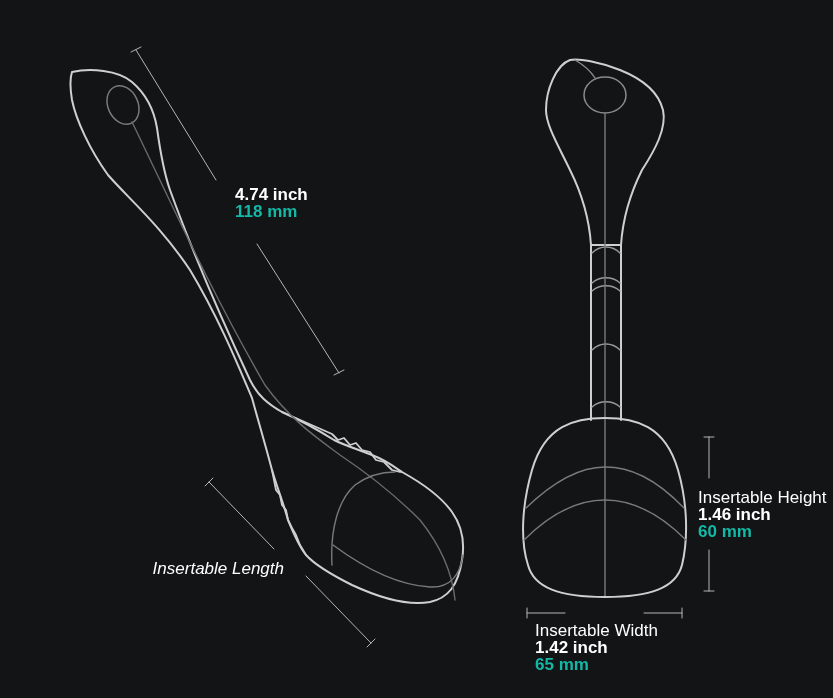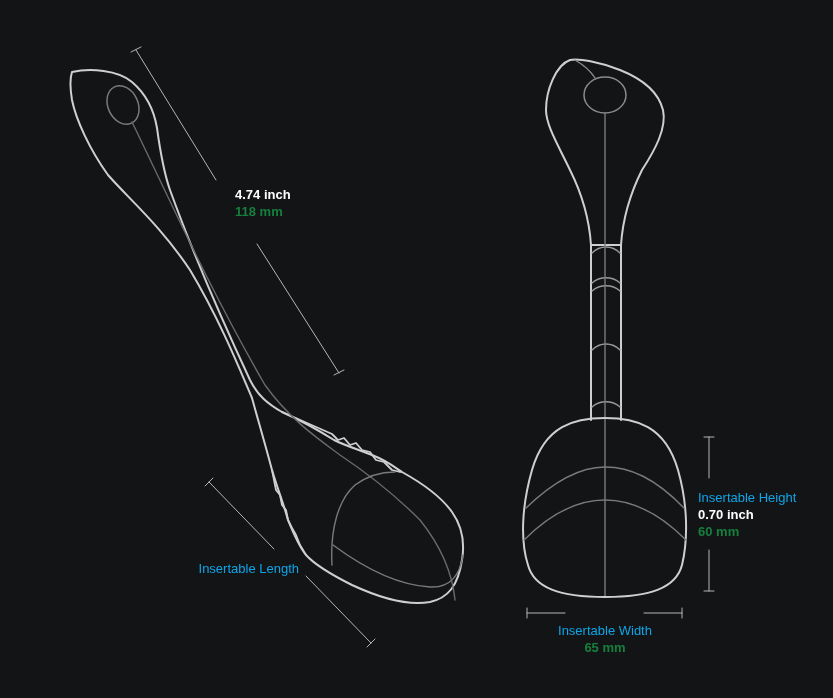--- a/index.html
+++ b/index.html
@@ -10,7 +10,7 @@
     position: relative;
   }
   #stage { position: absolute; left: 0; top: 0; width: 833px; height: 698px; }
-  .label { position: absolute; line-height: 17px; font-size: 13px; }
+  .label { position: absolute; line-height: 17px; font-size: 17px; }
   .label .title { color: #0ea5e9; font-weight: normal; }
   .label .inch { color: #ffffff; font-weight: bold; }
   .label .mm { color: #15803d; font-weight: bold; }

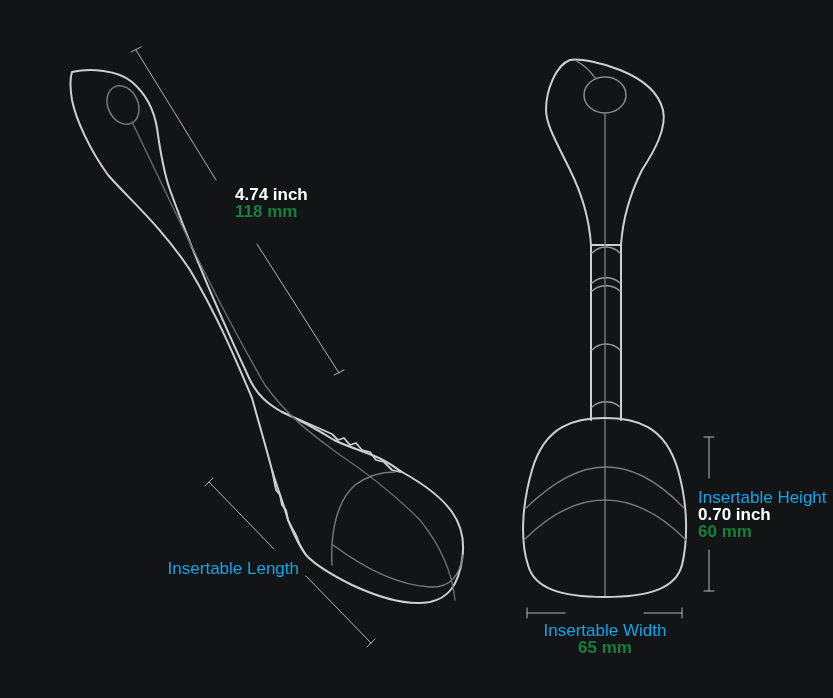--- a/index.html
+++ b/index.html
@@ -13,7 +13,7 @@
   .label { position: absolute; line-height: 17px; font-size: 17px; }
   .label .title { color: #0ea5e9; font-weight: normal; }
   .label .inch { color: #ffffff; font-weight: bold; }
-  .label .mm { color: #15803d; font-weight: bold; }
+  .label .mm { color: #14b8a6; font-weight: bold; }
   .right { text-align: right; }
   .center { text-align: center; }
   .left { text-align: left; }

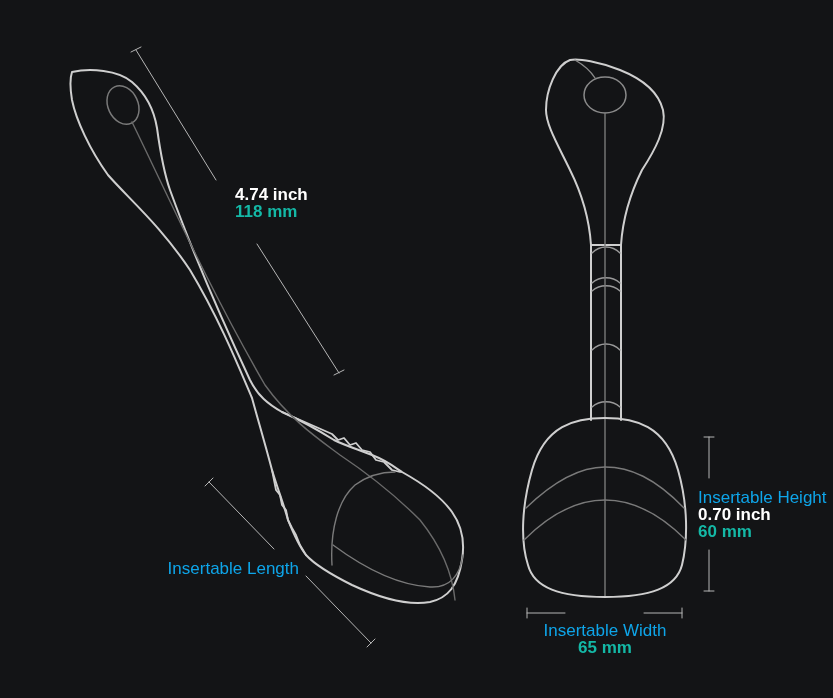--- a/index.html
+++ b/index.html
@@ -11,7 +11,7 @@
   }
   #stage { position: absolute; left: 0; top: 0; width: 833px; height: 698px; }
   .label { position: absolute; line-height: 17px; font-size: 17px; }
-  .label .title { color: #0ea5e9; font-weight: normal; }
+  .label .title { color: #ffffff; font-weight: normal; }
   .label .inch { color: #ffffff; font-weight: bold; }
   .label .mm { color: #14b8a6; font-weight: bold; }
   .right { text-align: right; }

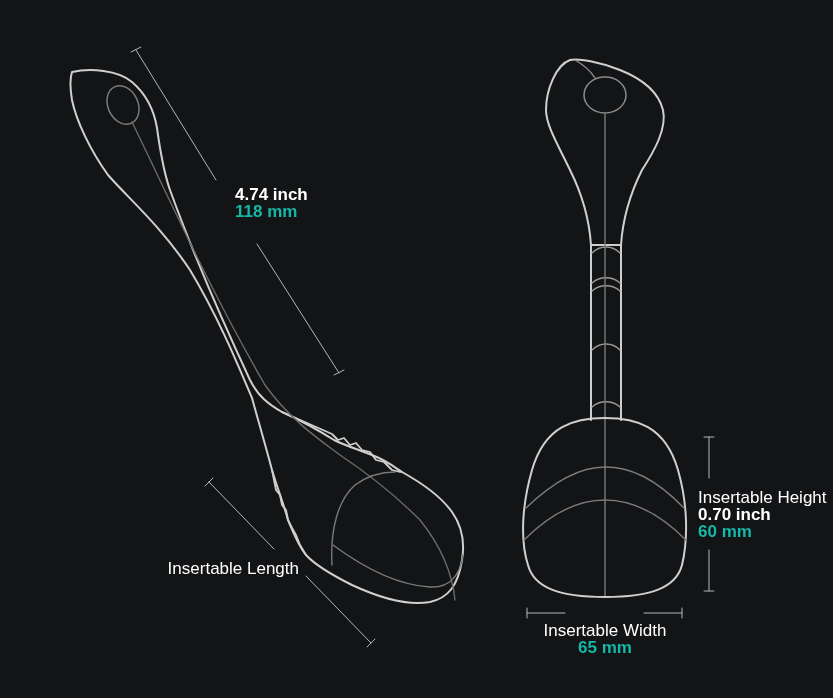--- a/index.html
+++ b/index.html
@@ -138,7 +138,7 @@
 
 <div class="label left" style="left:698px; top:489px;">
   <div class="title">Insertable Height</div>
-  <div class="inch">0.70 inch</div>
+  <div class="inch">1.46 inch</div>
   <div class="mm">60 mm</div>
 </div>
 

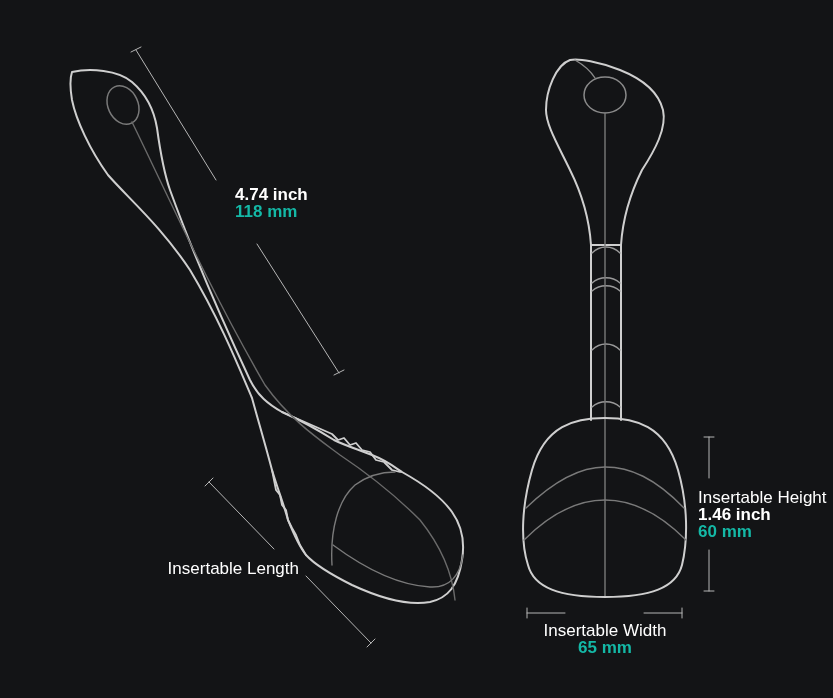--- a/index.html
+++ b/index.html
@@ -132,7 +132,7 @@
   <div class="mm">118 mm</div>
 </div>
 
-<div class="label right" style="left:161px; top:560px; width:138px;">
+<div class="label right" style="left:146px; top:560px; width:138px;font-style:italic;">
   <div class="title">Insertable Length</div>
 </div>
 

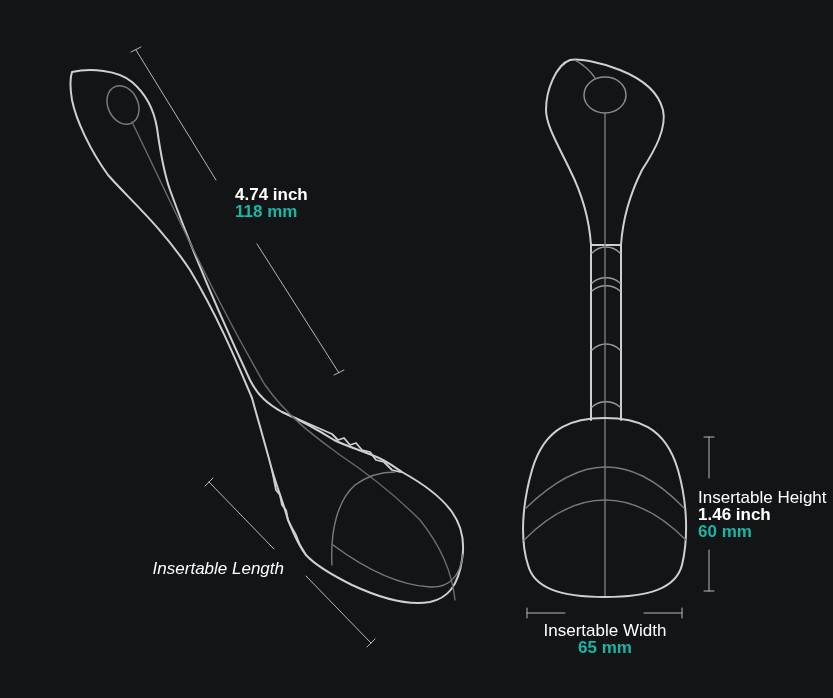--- a/index.html
+++ b/index.html
@@ -15,7 +15,7 @@
   .label .inch { color: #ffffff; font-weight: bold; }
   .label .mm { color: #14b8a6; font-weight: bold; }
   .right { text-align: right; }
-  .center { text-align: center; }
+  .center { text-align: left; }
   .left { text-align: left; }
 </style>
 </head>

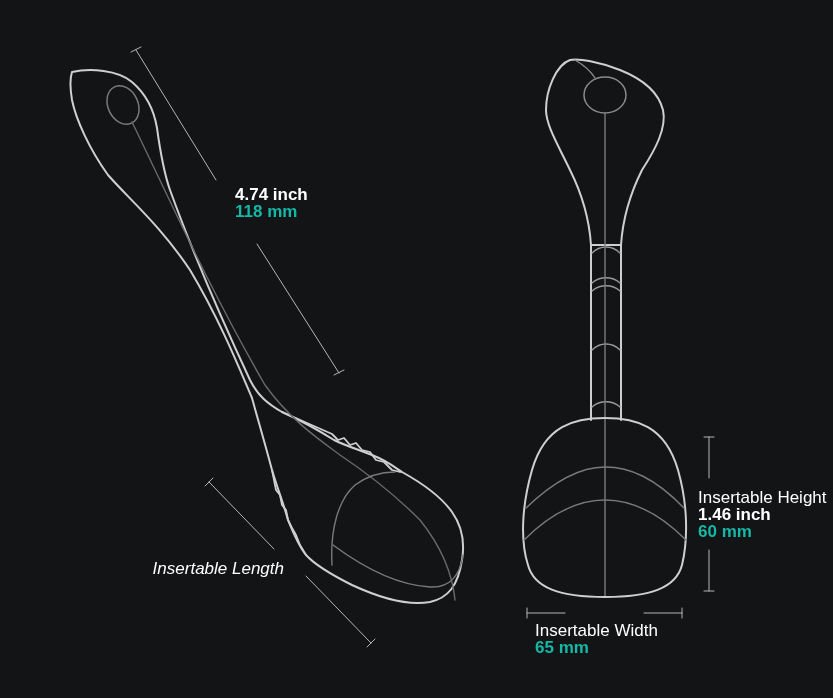--- a/index.html
+++ b/index.html
@@ -144,6 +144,7 @@
 
 <div class="label center" style="left:535px; top:622px; width:140px;">
   <div class="title">Insertable Width</div>
+  <div class="inch">1.42 inch</div>
   <div class="mm">65 mm</div>
 </div>
 

